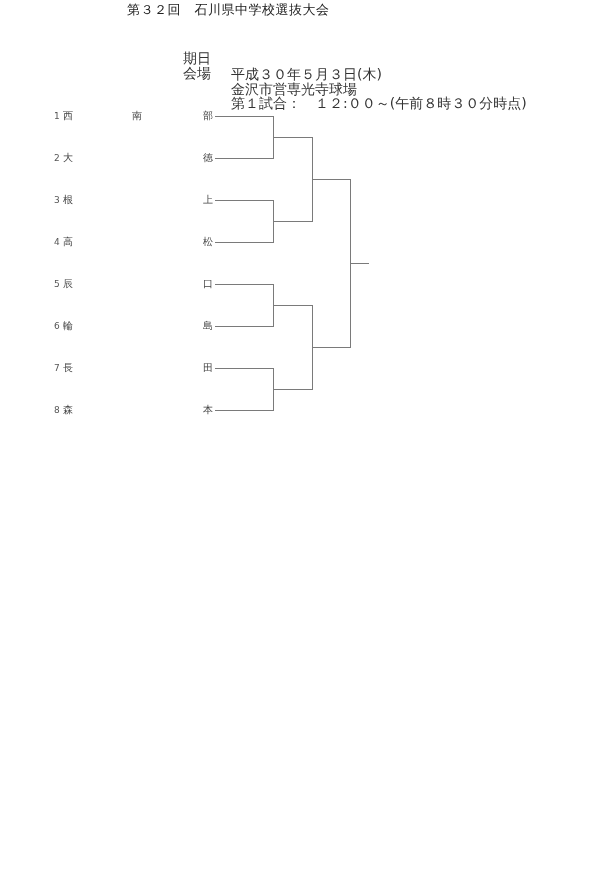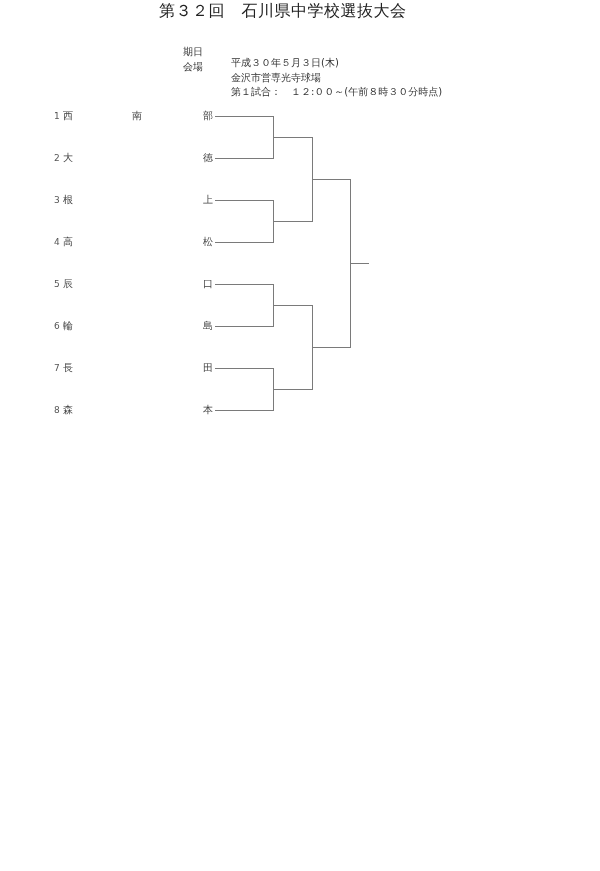--- a/index.html
+++ b/index.html
@@ -9,9 +9,8 @@
     }
     .title {
       position: absolute; left: 127px; top: 1px;
-      font-size: 16px; letter-spacing: 0.5px; color: #222222;
+      font-size: 13px; letter-spacing: 0.5px; color: #222222;
       white-space: pre;
-      margin-left: 32px;
     }
     .info { position: absolute; left: 183px; top: 34px; font-size: 10px; color: #333; }
     .info-row { position: relative; height: 14.5px; white-space: pre; }

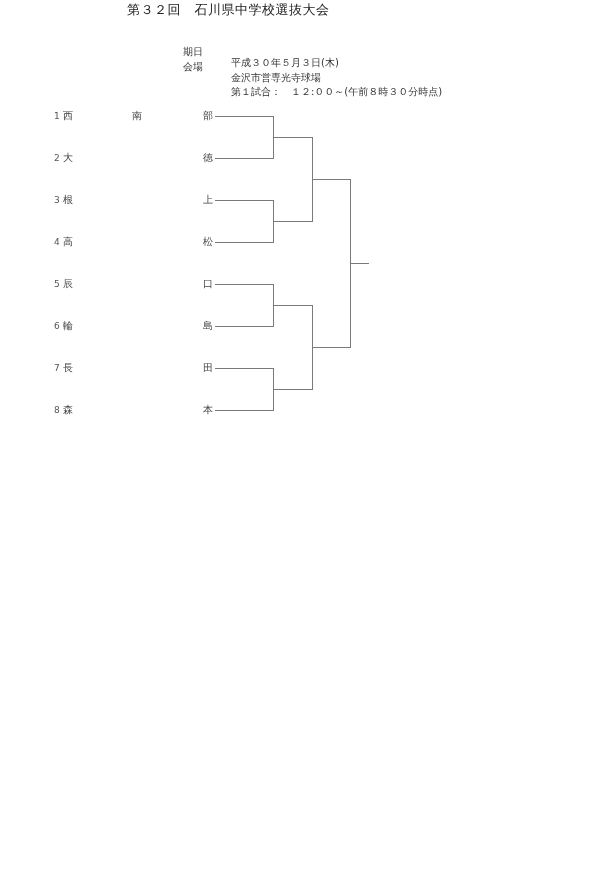--- a/index.html
+++ b/index.html
@@ -12,7 +12,7 @@
       font-size: 13px; letter-spacing: 0.5px; color: #222222;
       white-space: pre;
     }
-    .info { position: absolute; left: 183px; top: 34px; font-size: 10px; color: #333; }
+    .info { position: absolute; left: 183px; top: 34px; font-size: 14px; color: #333; }
     .info-row { position: relative; height: 14.5px; white-space: pre; }
     .info-label { position: absolute; left: 0; }
     .info-value { position: absolute; left: 48px; }

